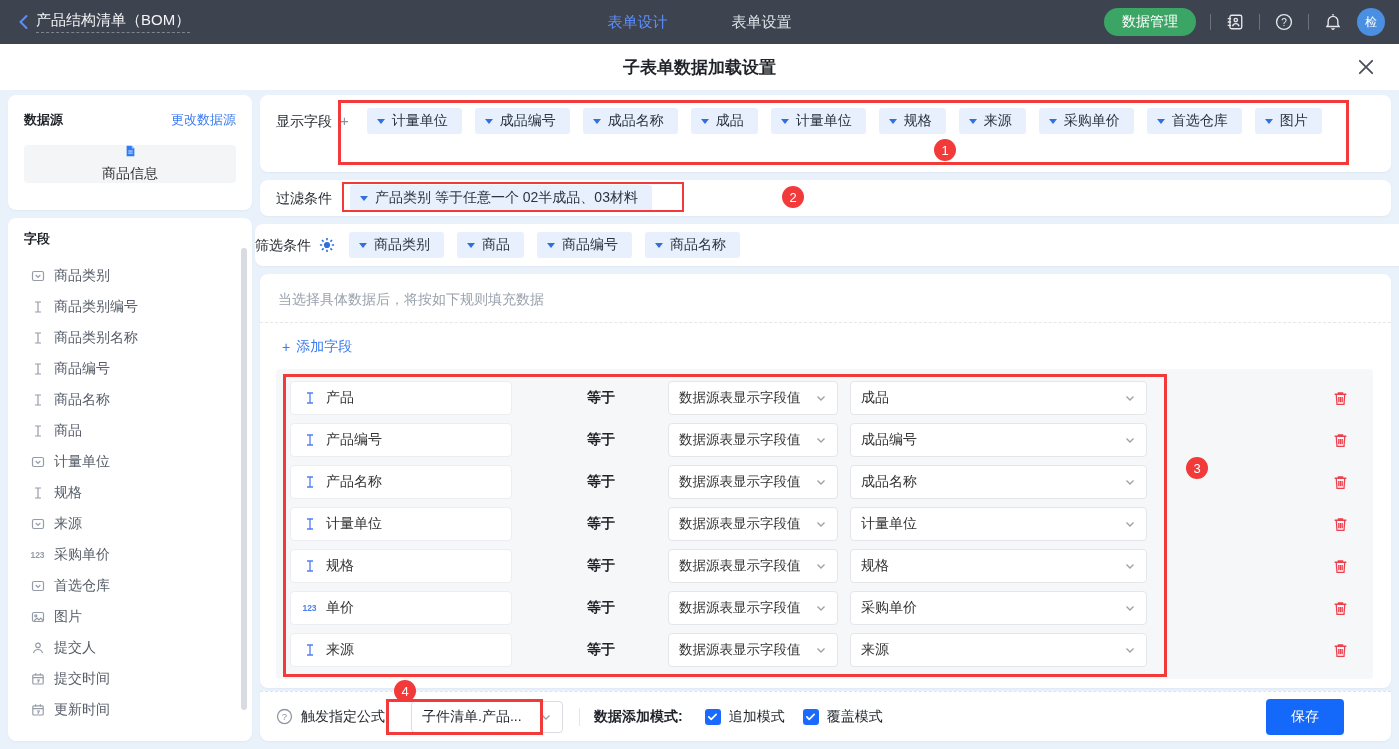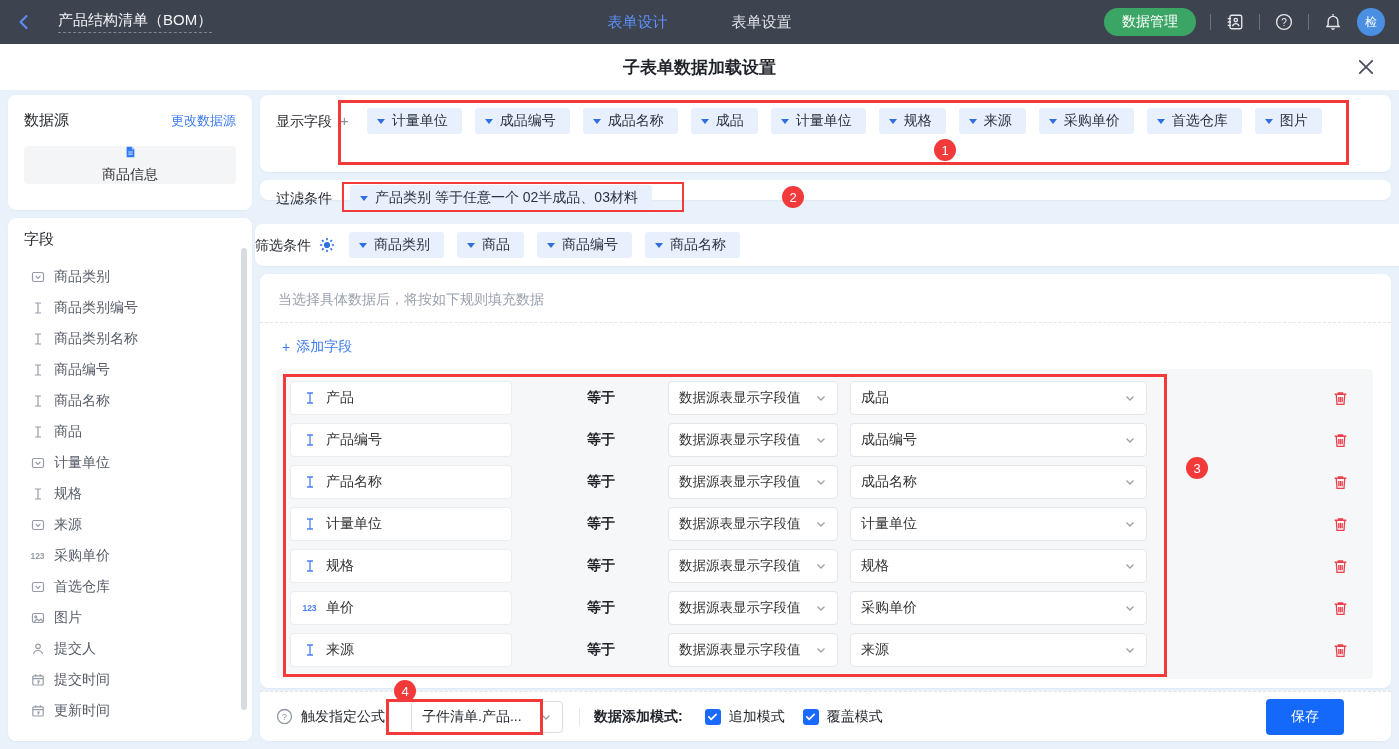--- a/index.html
+++ b/index.html
@@ -9,7 +9,7 @@
   
   .topbar { position:absolute; left:0; top:0; width:1399px; height:44px; background:#3d434f; display:flex; align-items:center; }
   .tb-back { display:flex; align-items:center; margin-left:16px; cursor:pointer; }
-  .tb-title { color:#f2f3f5; font-size:15px; margin-left:26px; padding-bottom:2px; border-bottom:1px dashed rgba(255,255,255,.35); }
+  .tb-title { color:#f2f3f5; font-size:15px; margin-left:4px; padding-bottom:2px; border-bottom:1px dashed rgba(255,255,255,.35); }
   .tb-tabs { position:absolute; left:0; right:0; top:0; height:44px; display:flex; justify-content:center; align-items:center; gap:64px; pointer-events:none; }
   .tb-tab { font-size:15px; color:#dde1e6; pointer-events:auto; cursor:pointer; }
   .tb-tab.active { color:#5d8ef9; }

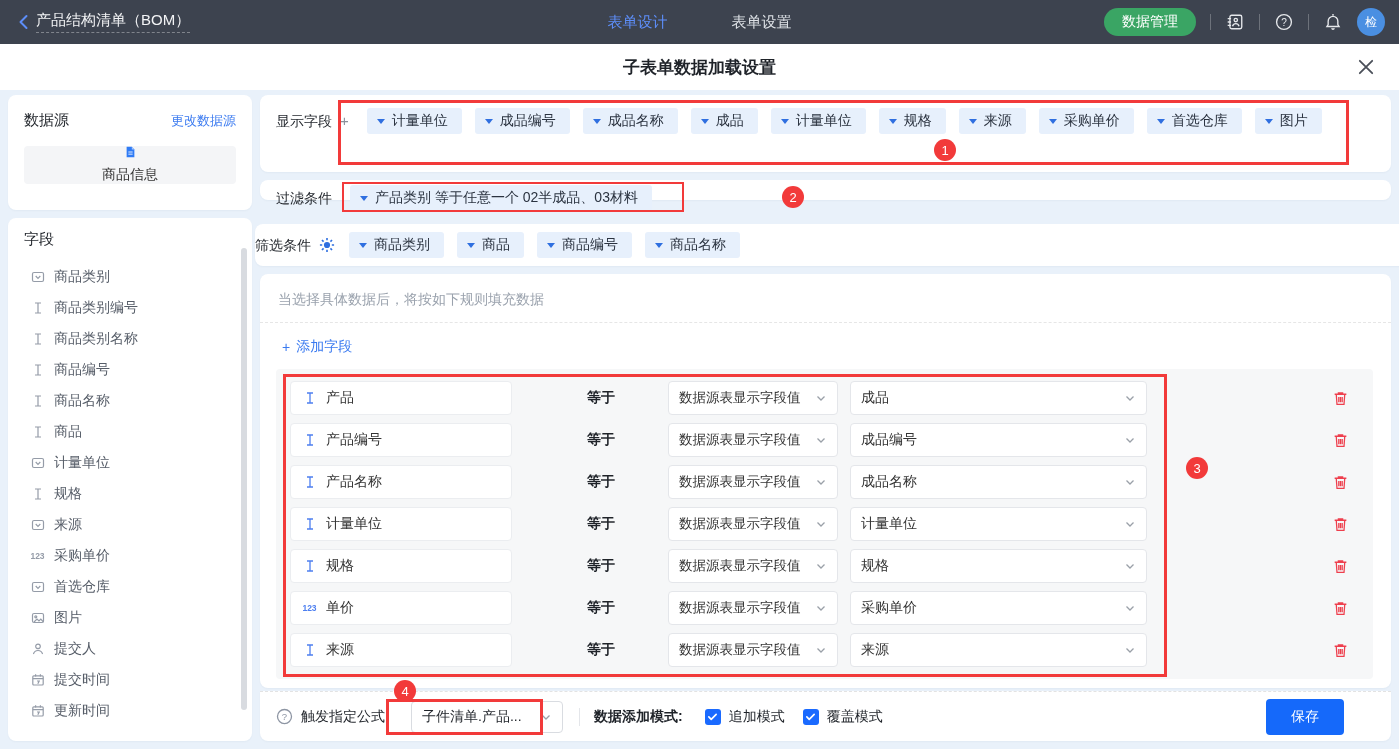--- a/index.html
+++ b/index.html
@@ -36,7 +36,7 @@
 
   
   .ds-row { display:flex; justify-content:space-between; align-items:center; }
-  .h15 { font-size:15px; font-weight:normal; color:#1f2329; }
+  .h15 { font-size:13px; font-weight:bold; color:#1f2329; }
   .link { font-size:13px; color:#3a7af0; cursor:pointer; }
   .ds-item { margin-top:16px; height:38px; background:#f4f5f7; border-radius:4px; display:flex; align-items:center; gap:8px; padding:0 10px; font-size:14px; color:#333; cursor:pointer;flex-direction:column; }
   .f-list { margin-top:12px; }

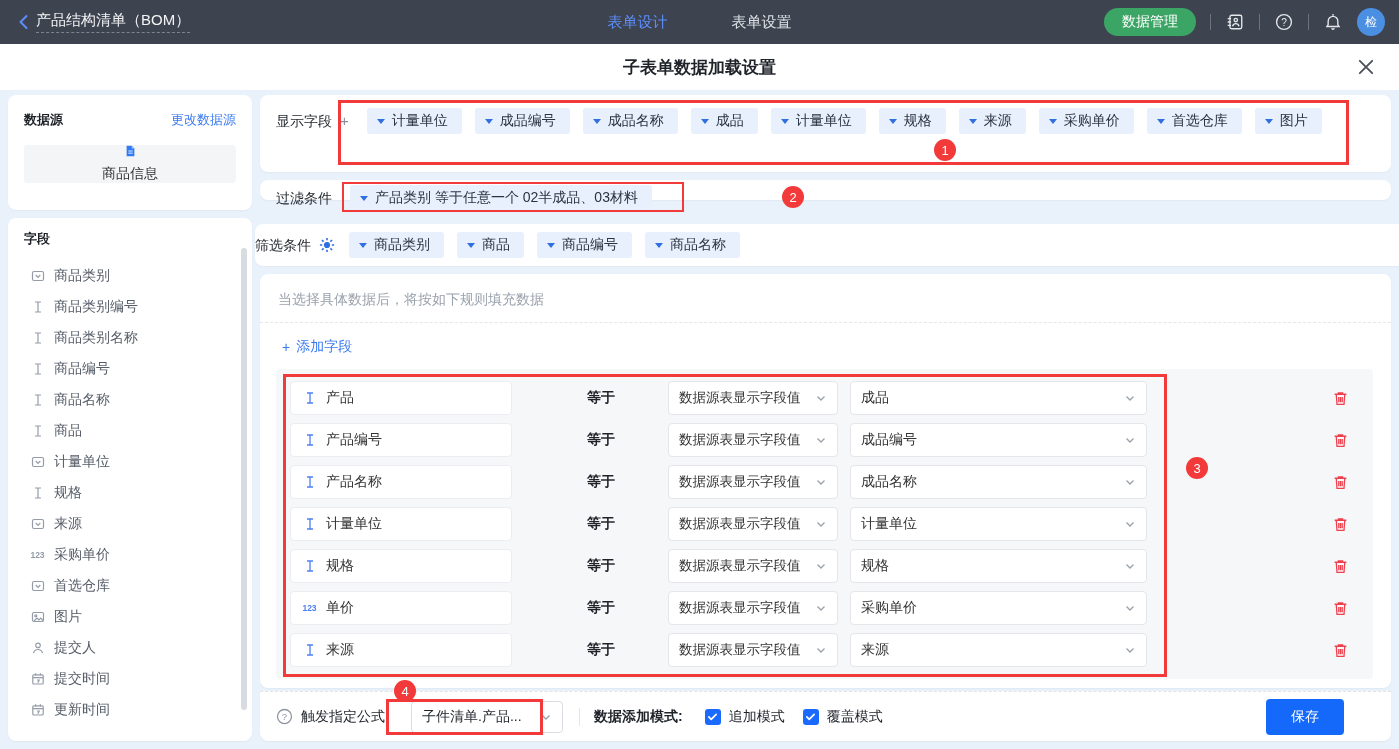--- a/index.html
+++ b/index.html
@@ -29,7 +29,7 @@
   .side1 { left:8px; top:95px; width:244px; height:115px; padding:16px; }
   .side2 { left:8px; top:218px; width:244px; height:523px; padding:12px 16px; overflow:hidden; }
   .cardA { left:260px; top:95px; width:1131px; height:77px; padding:13px 16px; display:flex; }
-  .cardB { left:260px; top:180px; width:1131px; height:20px; padding:5px 16px; display:flex; align-items:flex-start; }
+  .cardB { left:260px; top:180px; width:1131px; height:36px; padding:5px 16px; display:flex; align-items:flex-start; }
   .cardC { left:255px; top:224px; width:1356px; height:42px; padding:8px 0; display:flex; align-items:center; }
   .cardD { left:260px; top:274px; width:1131px; height:414px; }
   .cardF { left:260px; top:691px; width:1131px; height:50px; border-top:1px dashed #e3e3e3; border-radius:0 0 8px 8px; display:flex; align-items:center; padding:0 16px; }

